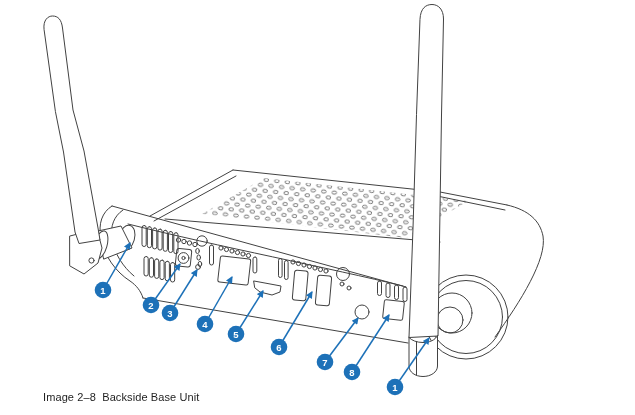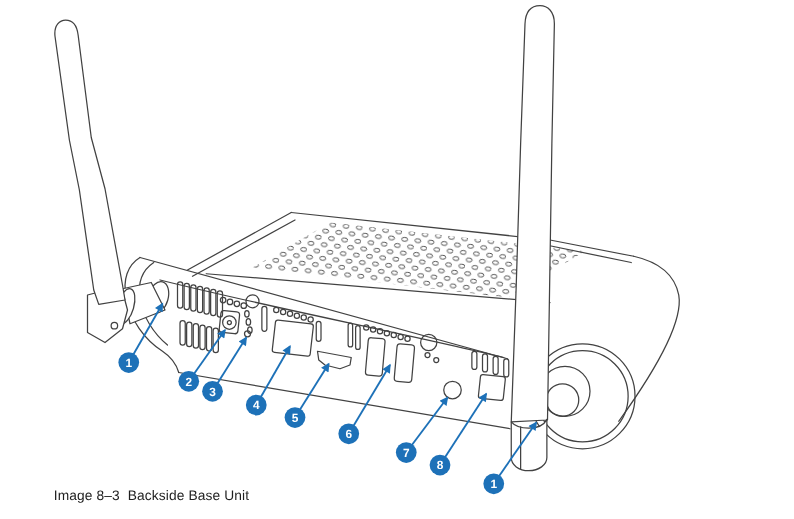--- a/index.html
+++ b/index.html
@@ -202,7 +202,7 @@
       </g>
 </svg>
 
-<div class="caption">Image 8–3  Backside Base Unit</div>
+<div class="caption">Image 2–8  Backside Base Unit</div>
 </div>
 
 </body></html>

